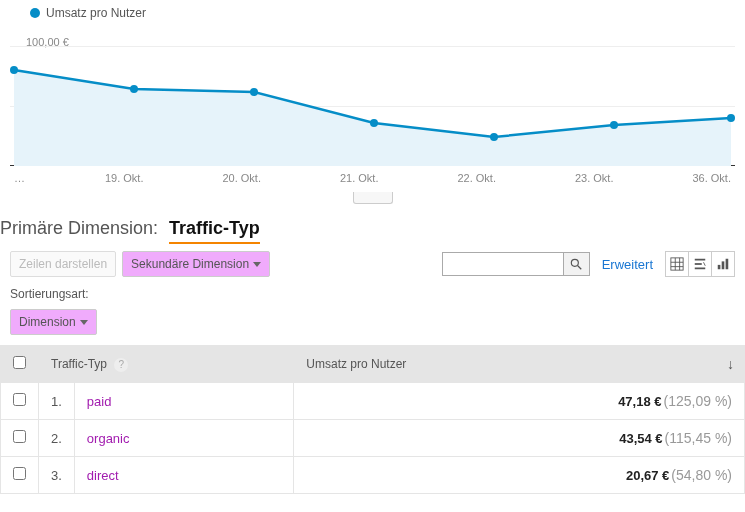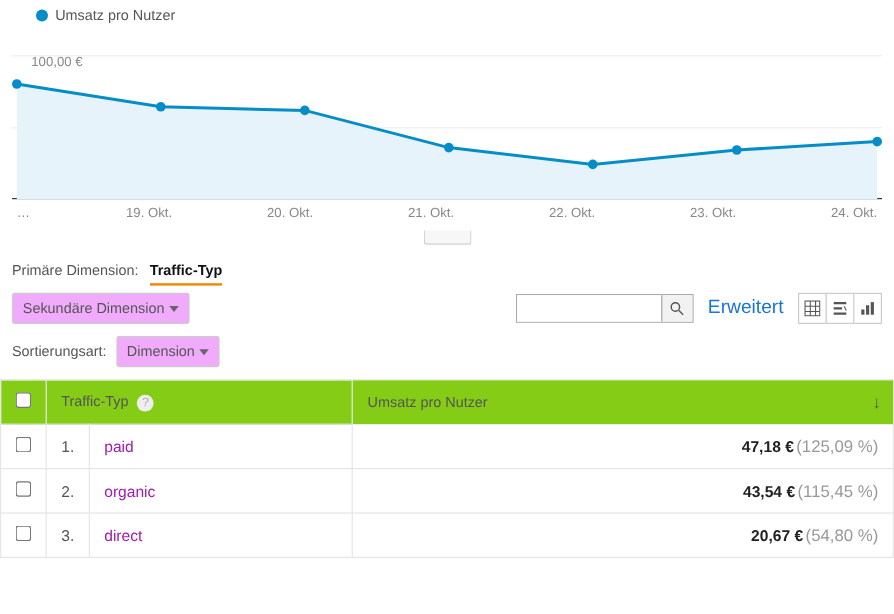--- a/index.html
+++ b/index.html
@@ -63,7 +63,7 @@
 </div>
 
 <div class="chart">
-  <span class="ylabel" style="top:22px">100,00 €</span>
+  <span class="ylabel" style="top:12px">100,00 €</span>
   <div class="grid" style="top:22px"></div>
   <span class="ylabel" style="top:72px">50,00 €</span>
   <div class="grid" style="top:82px"></div>

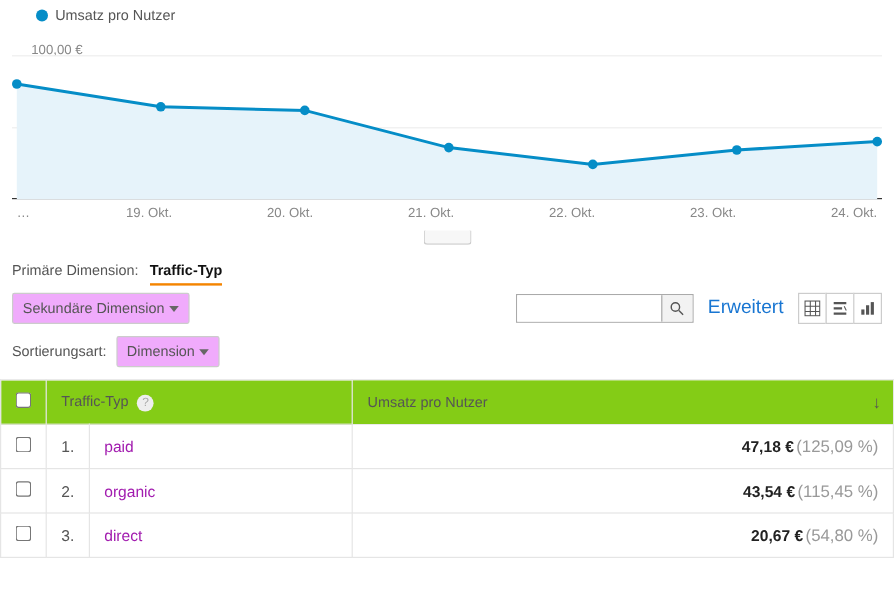--- a/index.html
+++ b/index.html
@@ -88,7 +88,7 @@
     <span>21. Okt.</span>
     <span>22. Okt.</span>
     <span>23. Okt.</span>
-    <span>24. Okt.</span>
+    <span>36. Okt.</span>
   </div>
 </div>
 <button class="tab-btn"></button>

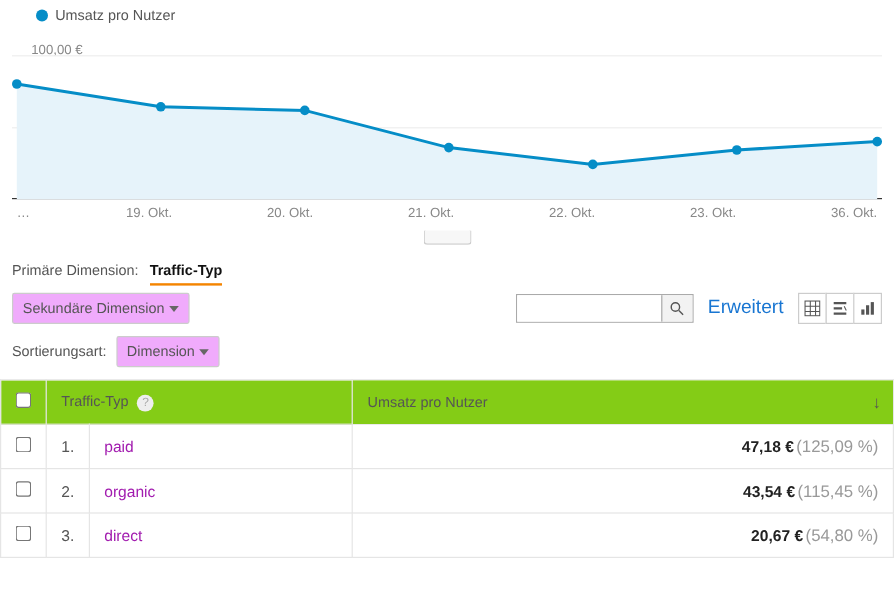--- a/index.html
+++ b/index.html
@@ -17,7 +17,7 @@
   .chart .xlabels span:first-child { min-width:12px; }
   .tab-btn { width:40px; height:12px; margin:0 auto; display:block; border:1px solid #ccc; border-top:none; border-radius:0 0 3px 3px; background:#f7f7f7; }
 
-  .dimrow { padding: 14px 10px 6px 10px; color:#555; font-size:12px; }
+  .dimrow { padding: 14px 10px 6px 0; color:#555; font-size:18px; }
   .dimrow b { color:#111; font-weight:bold; margin-left:6px; border-bottom:2px solid #f48400; padding-bottom:4px; }
 
   .toolbar { display:flex; align-items:center; gap:6px; padding:6px 10px; }

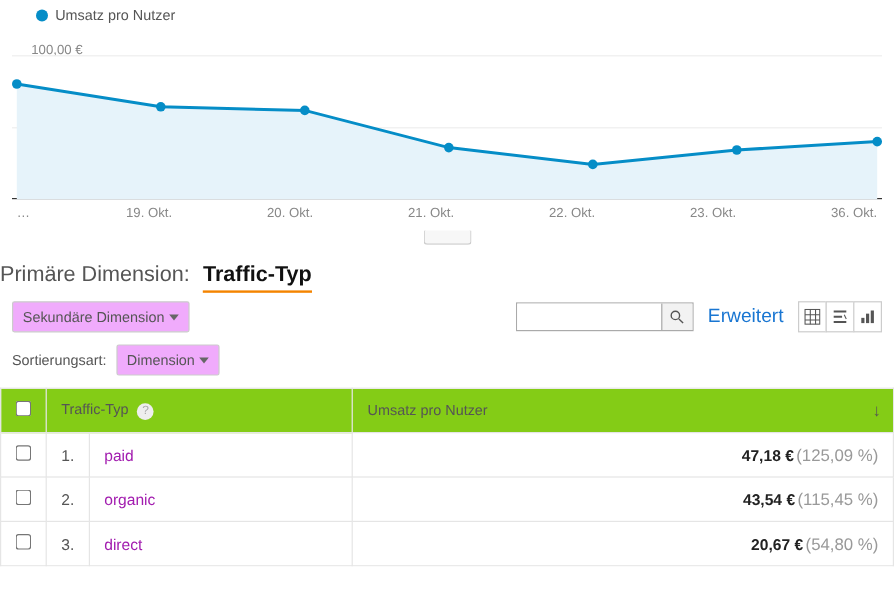--- a/index.html
+++ b/index.html
@@ -99,6 +99,9 @@
 </div>
 
 <div class="toolbar">
+  <button class="btn disabled">
+    <span>Zeilen darstellen</span>
+  </button>
   <button class="btn">
     <span>Sekundäre Dimension</span>
     <span class="caret"></span>

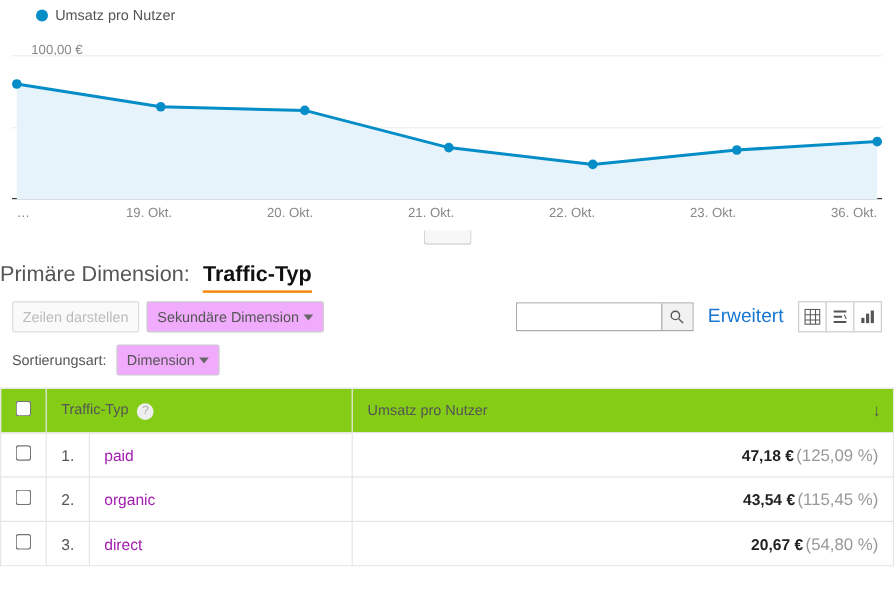--- a/index.html
+++ b/index.html
@@ -28,7 +28,7 @@
   .search { display:flex; border:1px solid #aaa; }
   .search input { border:none; outline:none; padding:4px 6px; width:120px; font-size:12px; }
   .search .sbtn { border:none; border-left:1px solid #aaa; background:#f2f2f2; width:26px; display:flex; align-items:center; justify-content:center; cursor:pointer; }
-  .link { color:#1976d2; font-size:16px; margin:0 6px; cursor:pointer; }
+  .link { color:#1976d2; font-size:13px; margin:0 6px; cursor:pointer; }
   .icongroup { display:flex; }
   .icongroup .ibtn { border:1px solid #ccc; margin-left:-1px; width:24px; height:26px; background:#fff; display:flex; align-items:center; justify-content:center; cursor:pointer; }
   .icongroup .ibtn:first-child { margin-left:0; }

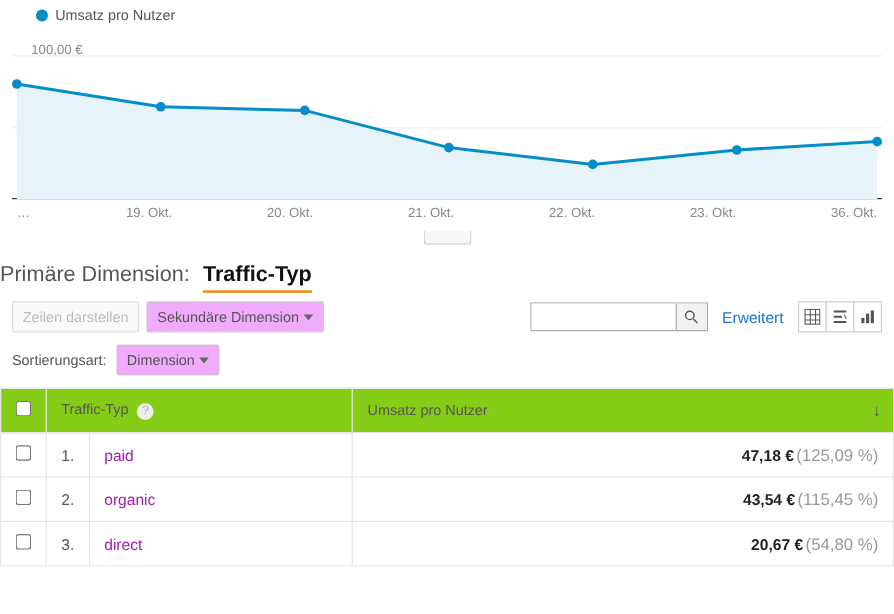--- a/index.html
+++ b/index.html
@@ -32,7 +32,7 @@
   .icongroup { display:flex; }
   .icongroup .ibtn { border:1px solid #ccc; margin-left:-1px; width:24px; height:26px; background:#fff; display:flex; align-items:center; justify-content:center; cursor:pointer; }
   .icongroup .ibtn:first-child { margin-left:0; }
-  .sortrow { padding:4px 10px 10px 10px; display:flex; align-items:center; gap:8px; color:#555; }
+  .sortrow { padding:4px 10px 10px 10px; display:flex; align-items:flex-start; gap:8px; color:#555;flex-direction:column; }
 
   table.data { width:100%; border-collapse:collapse; }
   table.data th, table.data td { border:1px solid #e5e5e5; padding:10px 12px; }

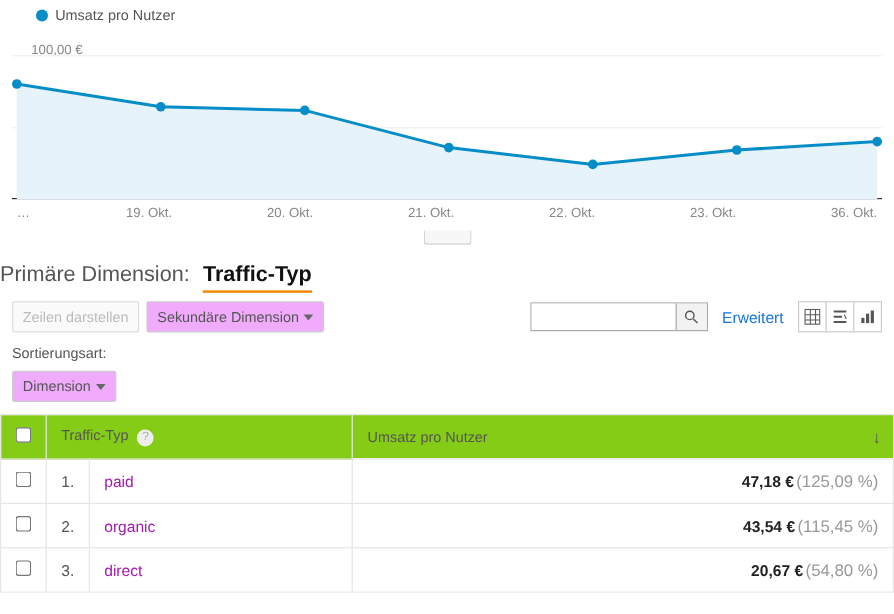--- a/index.html
+++ b/index.html
@@ -36,7 +36,7 @@
 
   table.data { width:100%; border-collapse:collapse; }
   table.data th, table.data td { border:1px solid #e5e5e5; padding:10px 12px; }
-  table.data th { background:#84cc16; text-align:left; font-weight:normal; color:#555; font-size:12px; }
+  table.data th { background:#e5e5e5; text-align:left; font-weight:normal; color:#555; font-size:12px; }
   th.chkcol, td.chkcol { width:28px; text-align:center; padding:8px 4px; }
   th.idxcol, td.idxcol { width:28px; text-align:right; color:#555; padding-right:4px; border-right:none; }
   td.labelcol, th.labelcol { border-left:none; }

